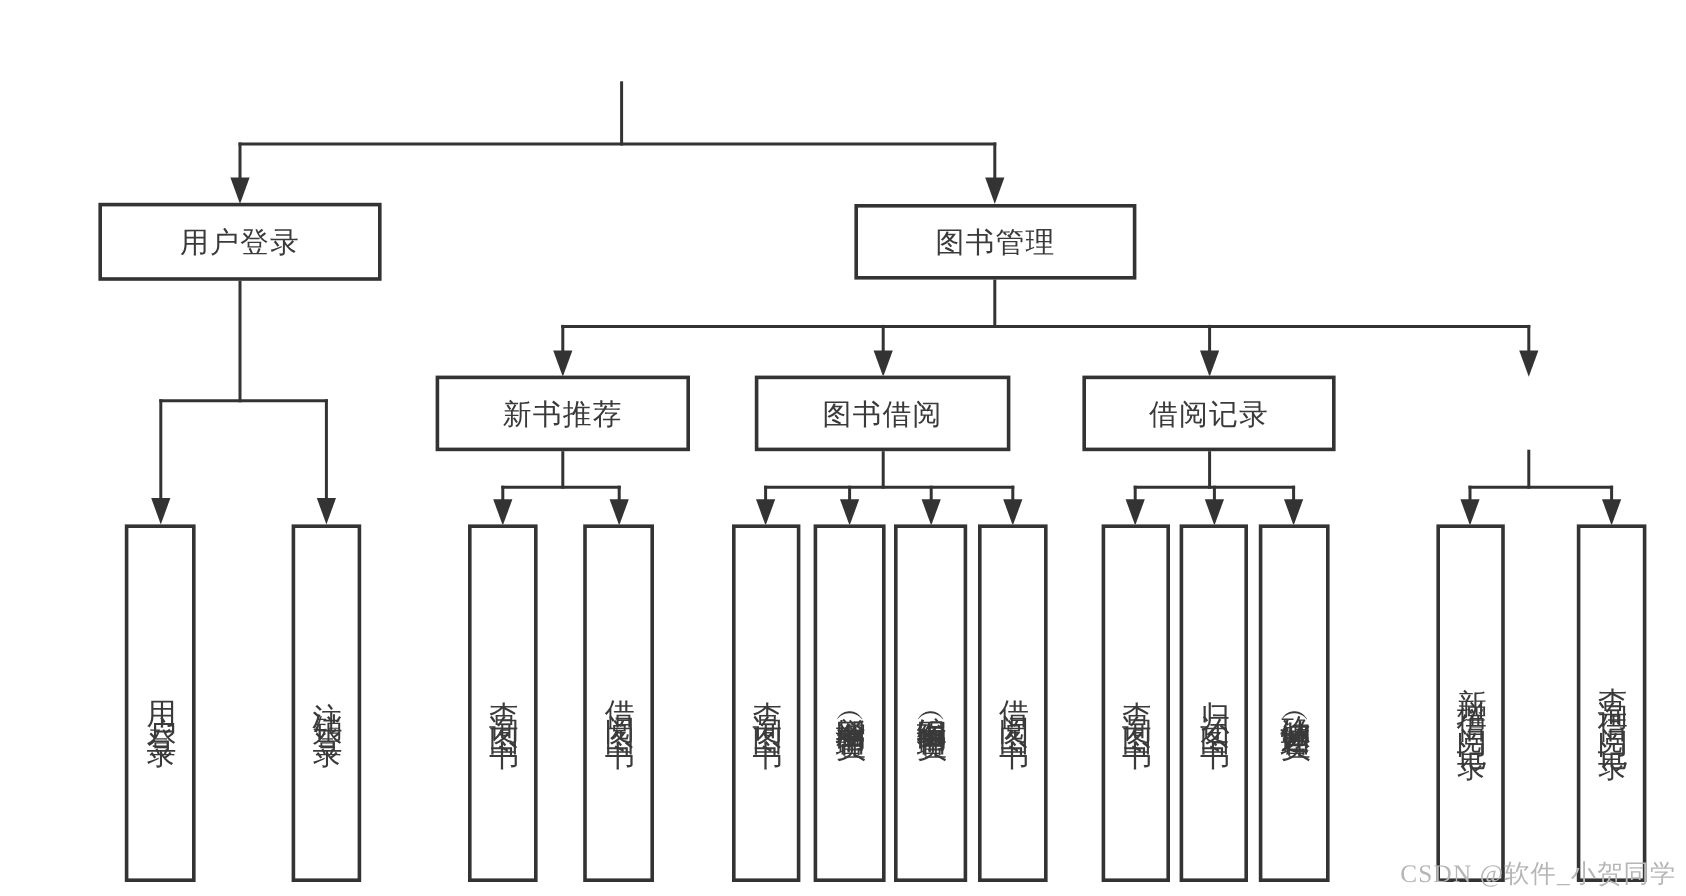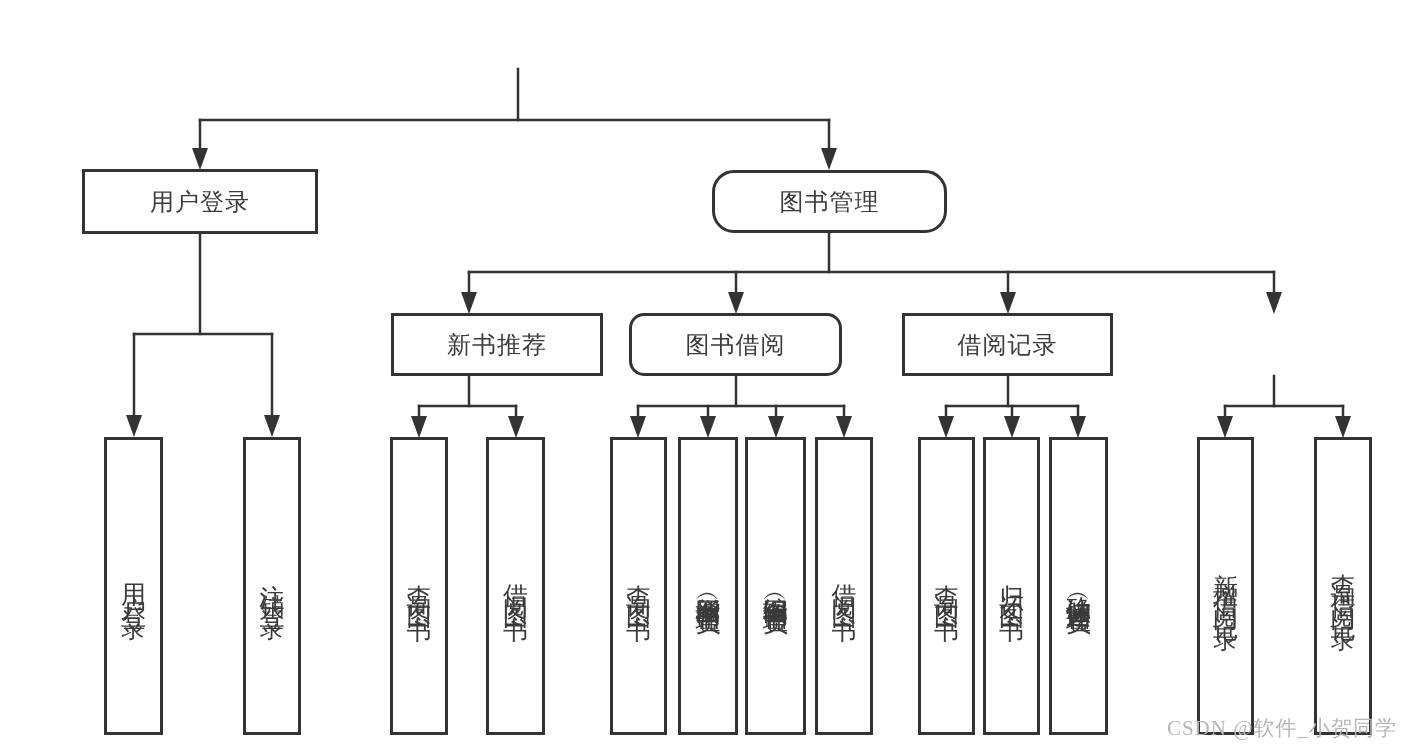--- a/index.html
+++ b/index.html
@@ -119,7 +119,7 @@
   <div class="node hnode" style="left:82px;top:169px;width:236px;height:65px;">
     <span>用户登录</span>
   </div>
-  <div class="node hnode" style="left:712px;top:170px;width:235px;height:63px;border-radius:22px;">
+  <div class="node hnode" style="left:712px;top:170px;width:235px;height:63px;">
     <span>图书管理</span>
   </div>
 

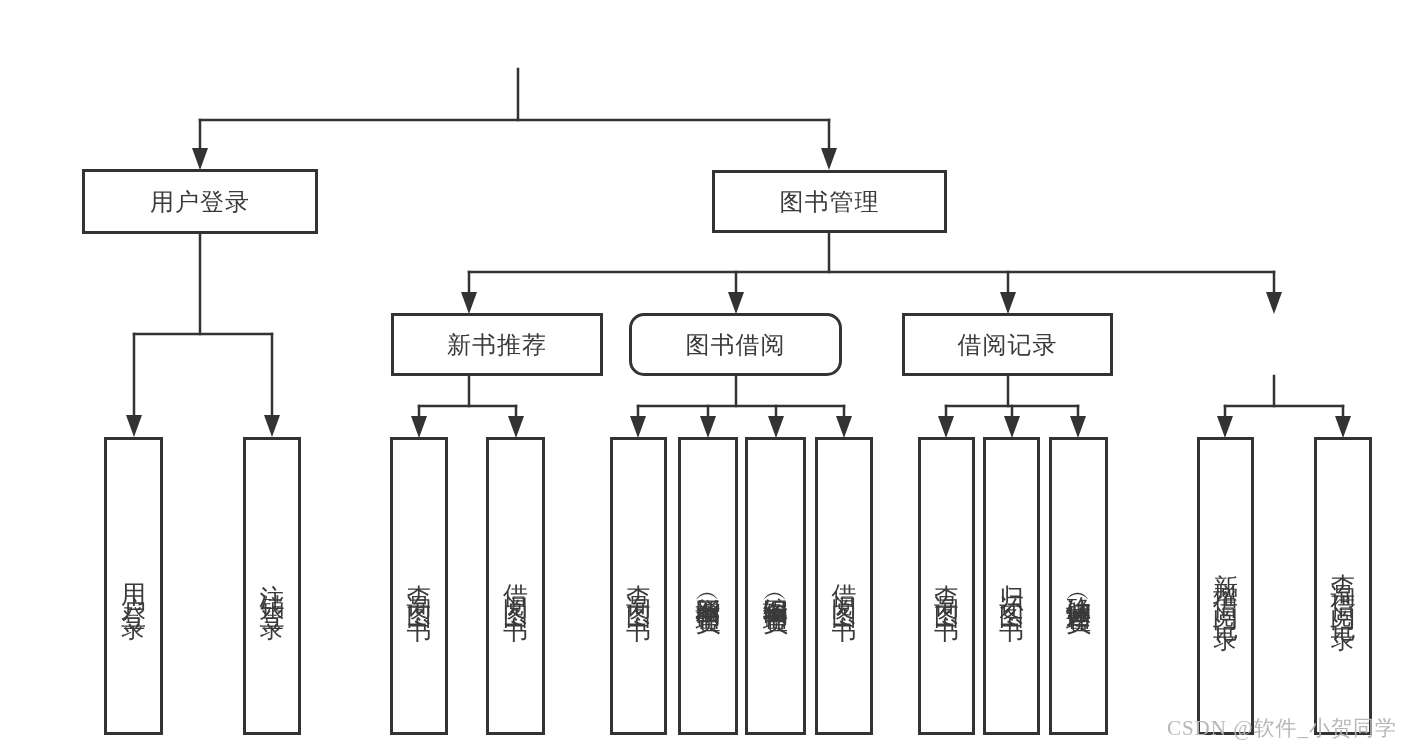--- a/index.html
+++ b/index.html
@@ -123,7 +123,7 @@
     <span>图书管理</span>
   </div>
 
-  <div class="node hnode" style="left:363px;top:313px;width:212px;height:63px;margin-left:28px;">
+  <div class="node hnode" style="left:363px;top:313px;width:212px;height:63px;">
     <span>新书推荐</span>
   </div>
   <div class="node hnode" style="left:629px;top:313px;width:213px;height:63px;border-radius:15px;">

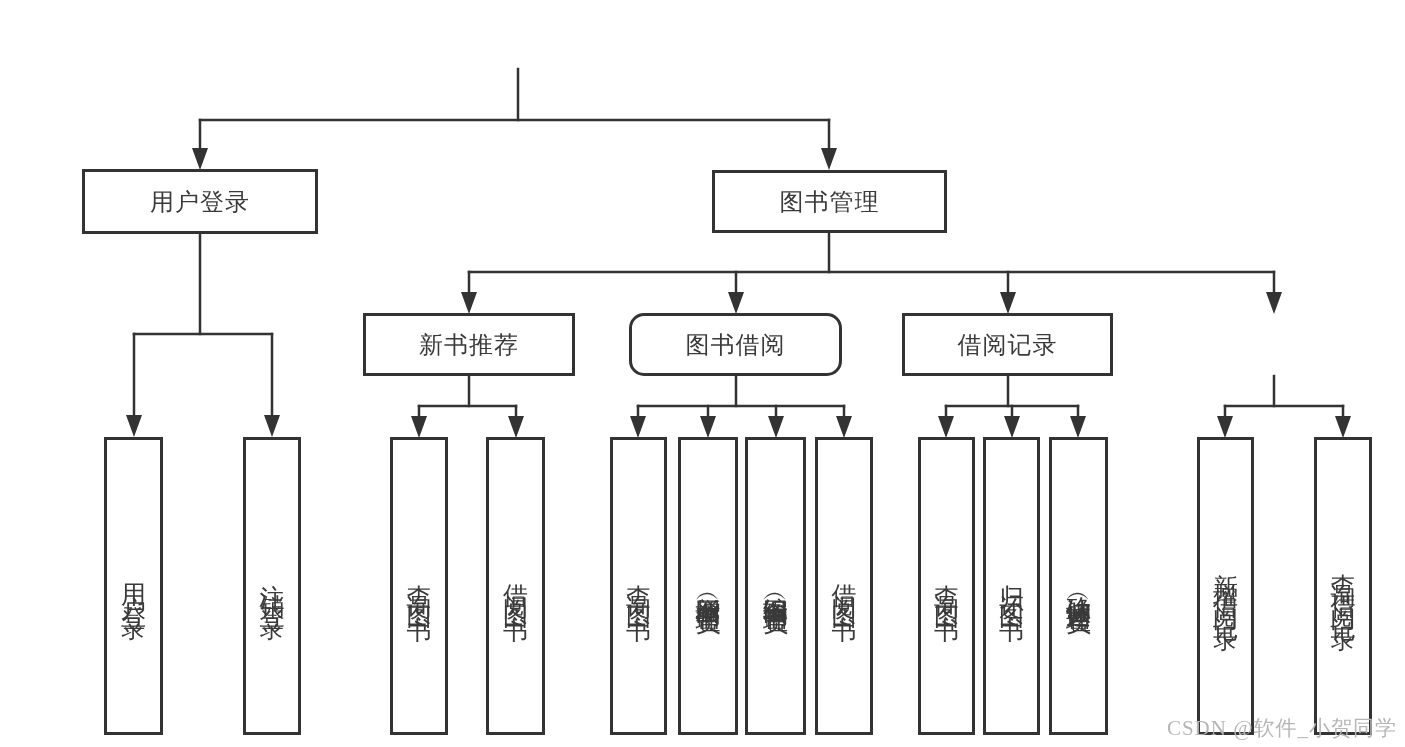--- a/index.html
+++ b/index.html
@@ -126,7 +126,7 @@
   <div class="node hnode" style="left:363px;top:313px;width:212px;height:63px;">
     <span>新书推荐</span>
   </div>
-  <div class="node hnode" style="left:629px;top:313px;width:213px;height:63px;border-radius:15px;">
+  <div class="node hnode" style="left:629px;top:313px;width:213px;height:63px;">
     <span>图书借阅</span>
   </div>
   <div class="node hnode" style="left:902px;top:313px;width:211px;height:63px;">

